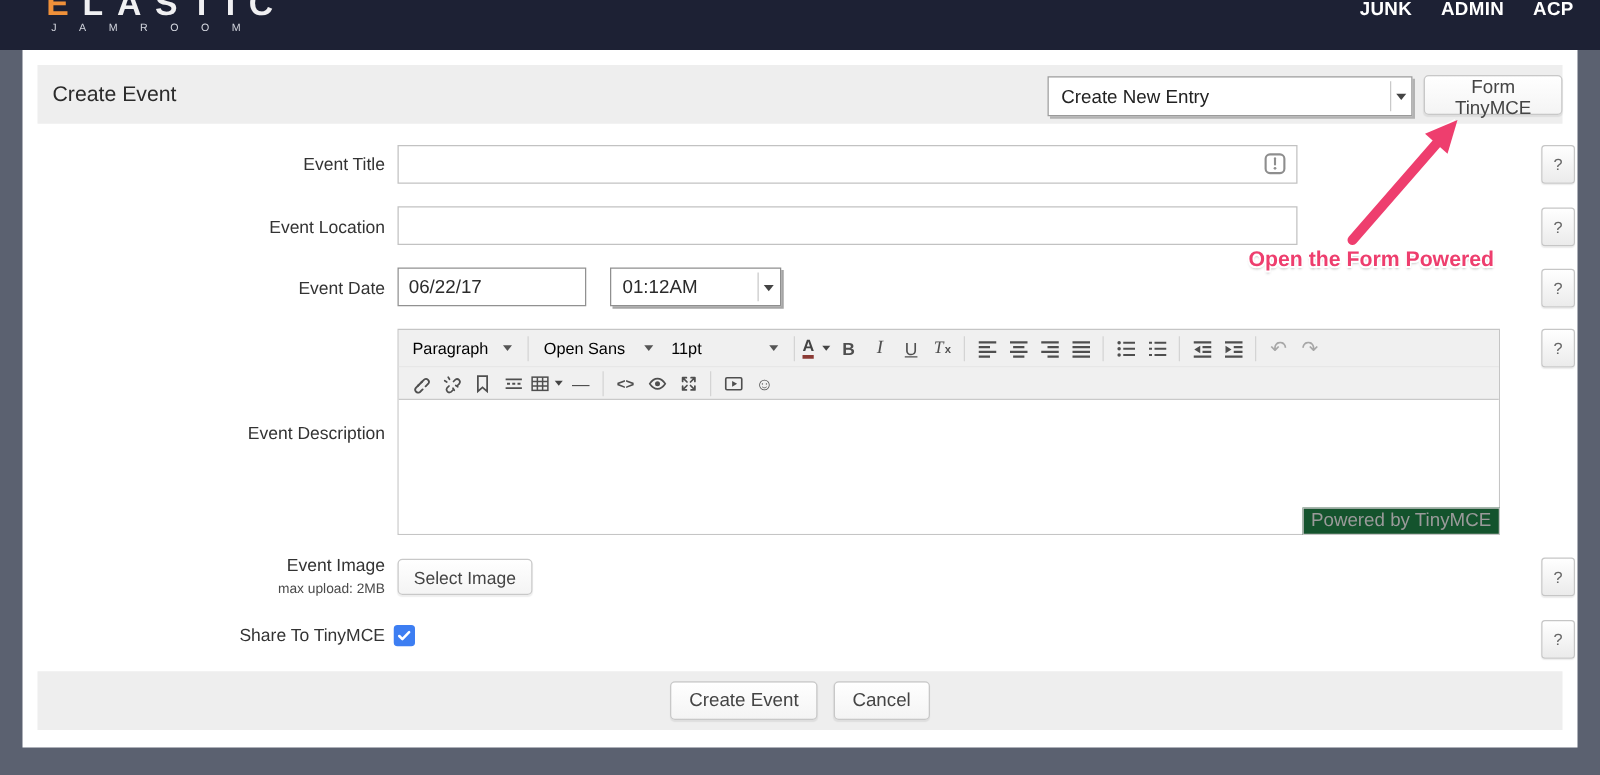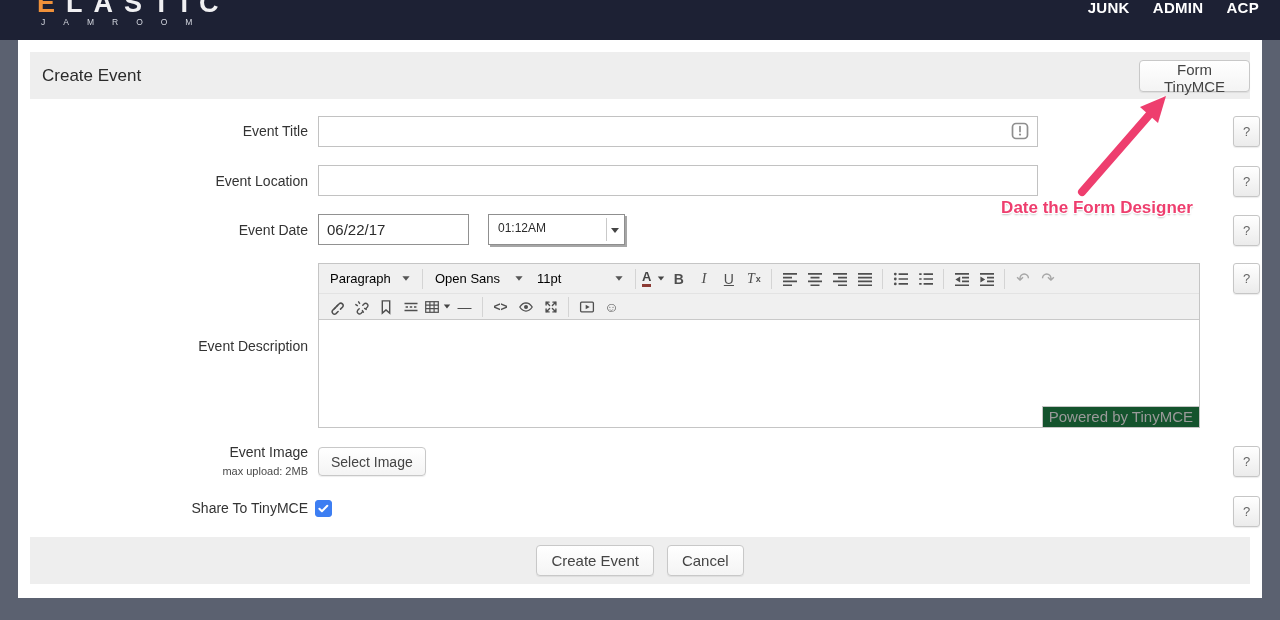--- a/index.html
+++ b/index.html
@@ -115,6 +115,11 @@
 
   <div class="panel-head">
     <div class="panel-title">Create Event</div>
+    <div class="entry-select">
+      <span class="sel-label">Create New Entry</span>
+      <span class="sel-divider"></span>
+      <span class="caret"></span>
+    </div>
     <button class="btn fd-btn">Form TinyMCE</button>
   </div>
 

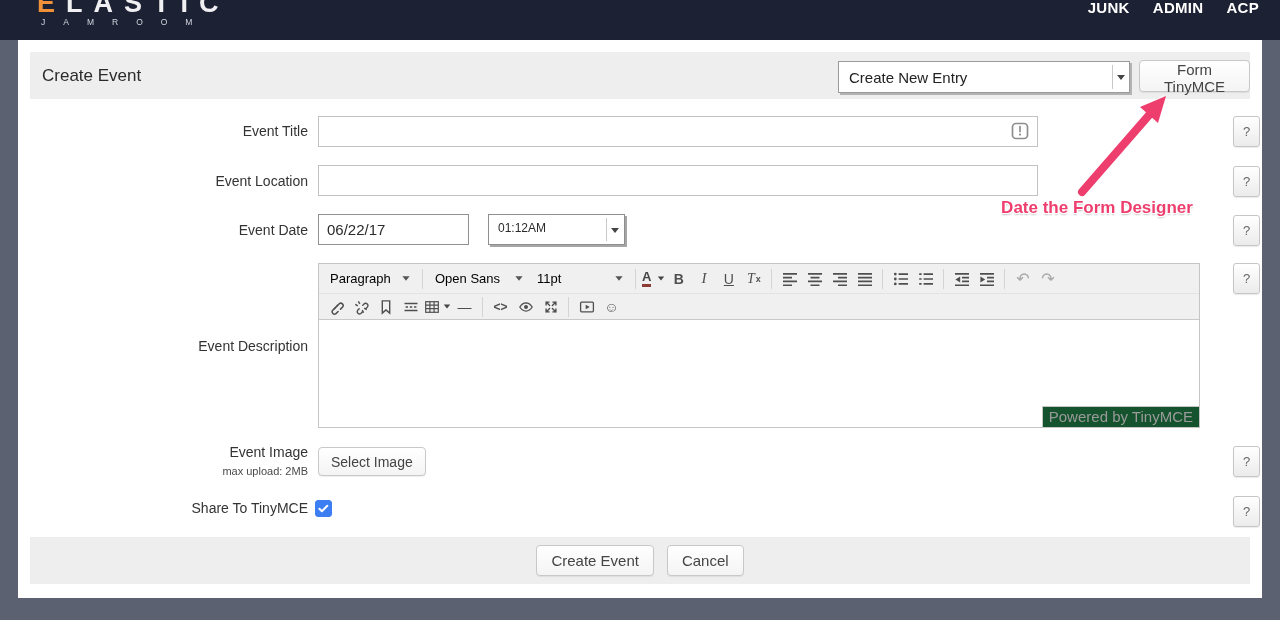--- a/index.html
+++ b/index.html
@@ -342,7 +342,7 @@
       <path d="M1166 96L1158 123 1140 107z" fill="#ee3e6e"></path>
     </g>
   </svg>
-  <div class="annotation-text" style="color: rgb(238, 62, 110);">Date the Form Designer</div>
+  <div class="annotation-text" style="color: rgb(238, 62, 110);">Open the Form Powered</div>
 
 </div>
 

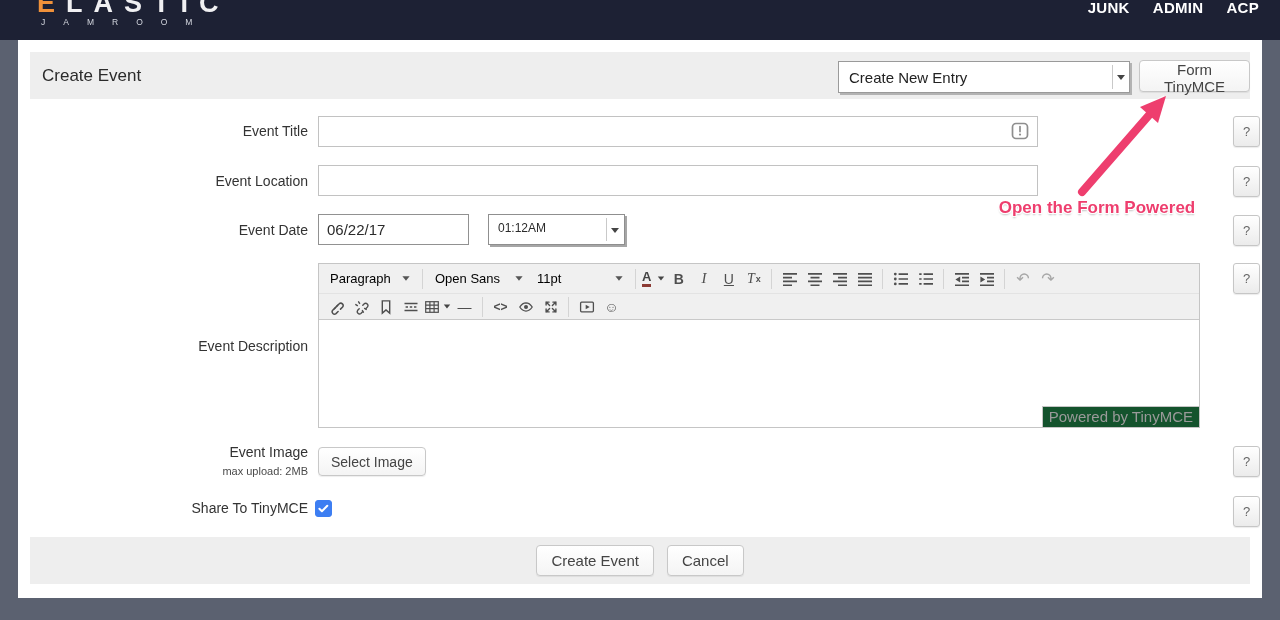--- a/index.html
+++ b/index.html
@@ -41,7 +41,7 @@
   .autofill-badge{position:absolute;cursor:pointer;}
   .time-select{position:absolute;left:488px;top:214px;width:137px;height:31px;background:#fff;
      border:1px solid #8f8f8f;box-sizing:border-box;box-shadow:2px 2px 0 #a6a6a6;cursor:pointer;}
-  .time-select .sel-label{position:absolute;left:9px;top:6px;font-size:12px;color:#2b2b2b;}
+  .time-select .sel-label{position:absolute;left:9px;top:6px;font-size:15px;color:#2b2b2b;}
   .time-select .sel-divider{right:17px;}
   .time-select .caret{position:absolute;right:5px;top:13px;}
 

